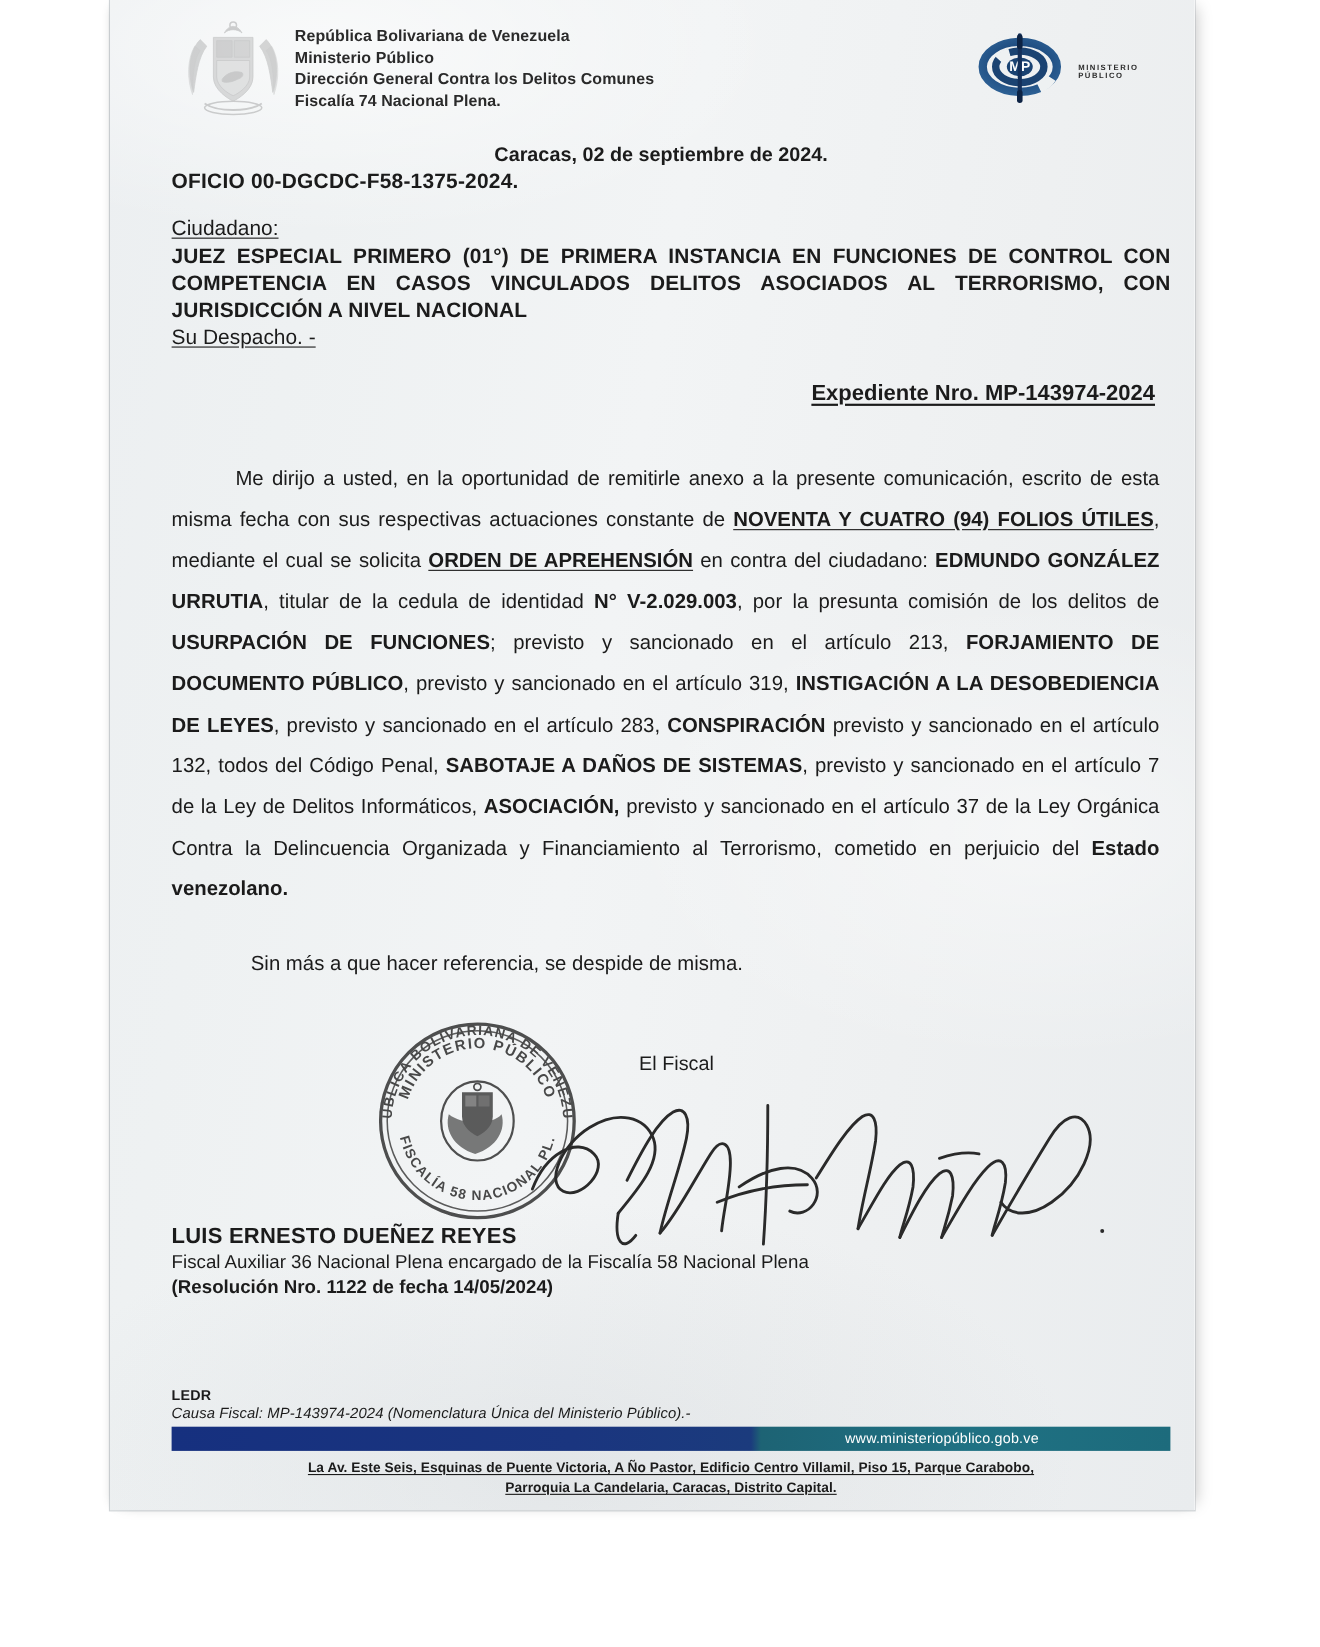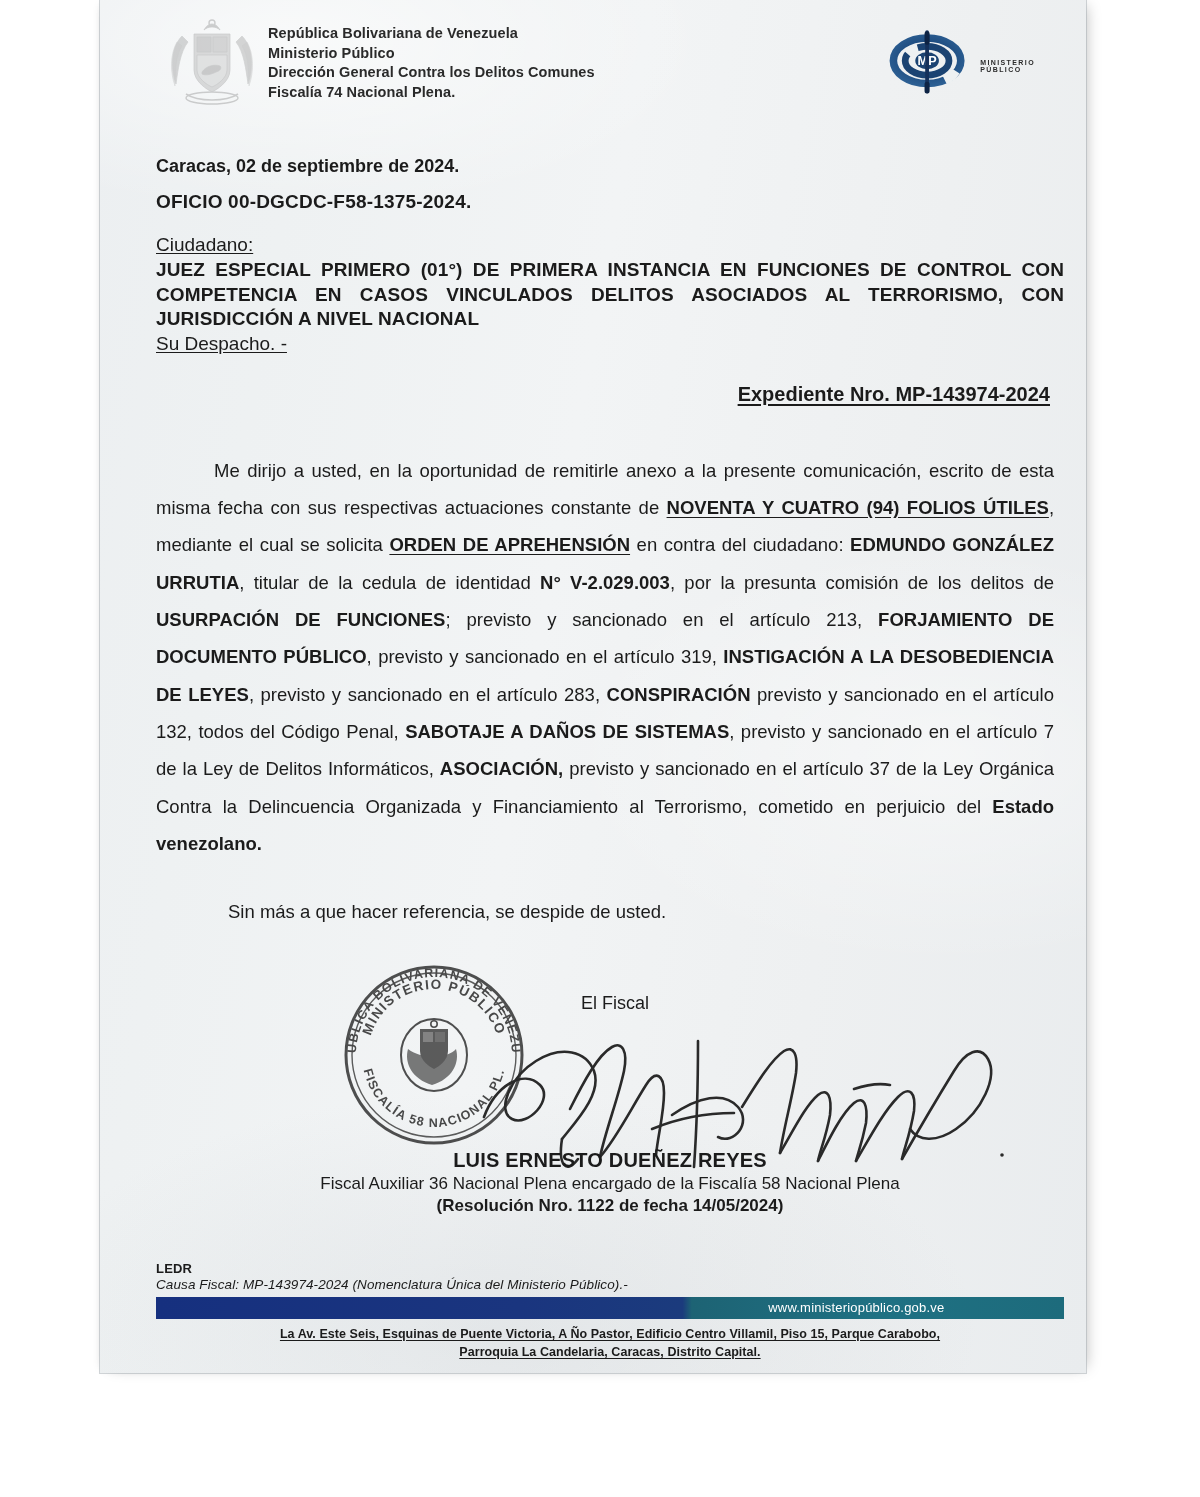--- a/index.html
+++ b/index.html
@@ -89,11 +89,10 @@
 
   
   .date-row {
-    text-align: left;
+    text-align: center;
     padding-right: 18px;
     font-size: 18px;
     font-weight: bold;
-    margin-top: 26px;
   }
   .oficio-row {
     font-size: 19px;

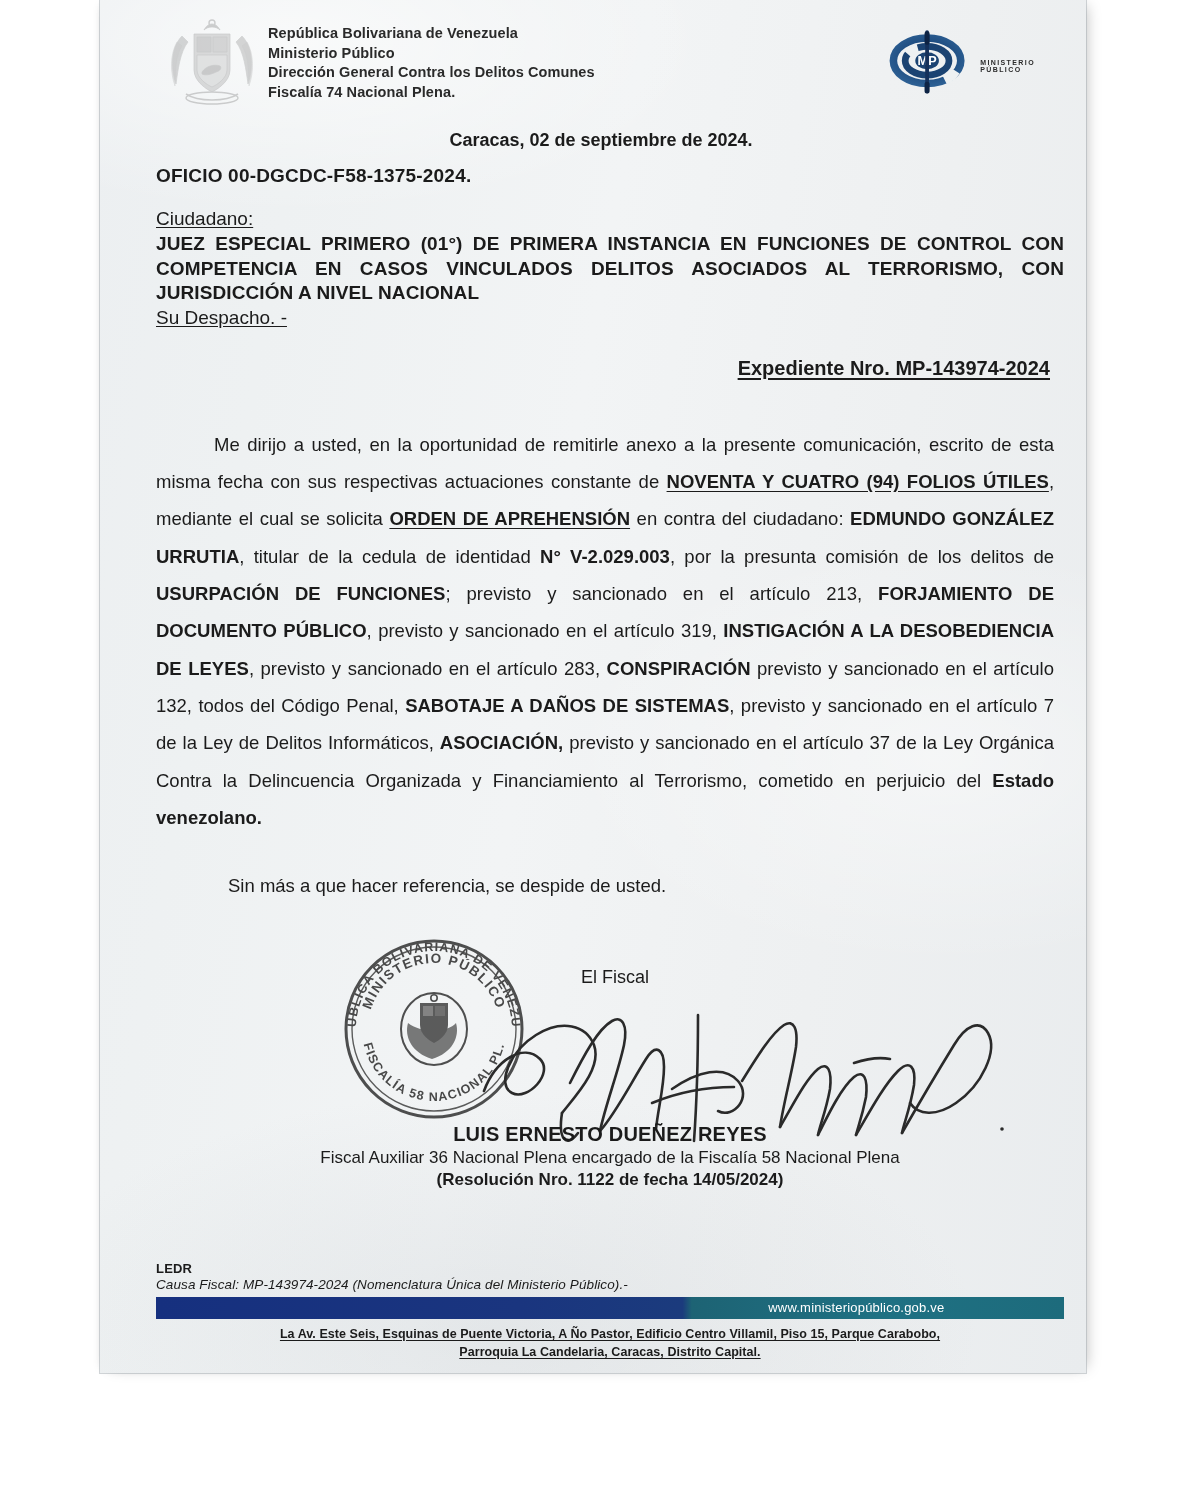--- a/index.html
+++ b/index.html
@@ -97,7 +97,7 @@
   .oficio-row {
     font-size: 19px;
     font-weight: bold;
-    margin-top: 14px;
+    margin-top: 4px;
     letter-spacing: .2px;
   }
 

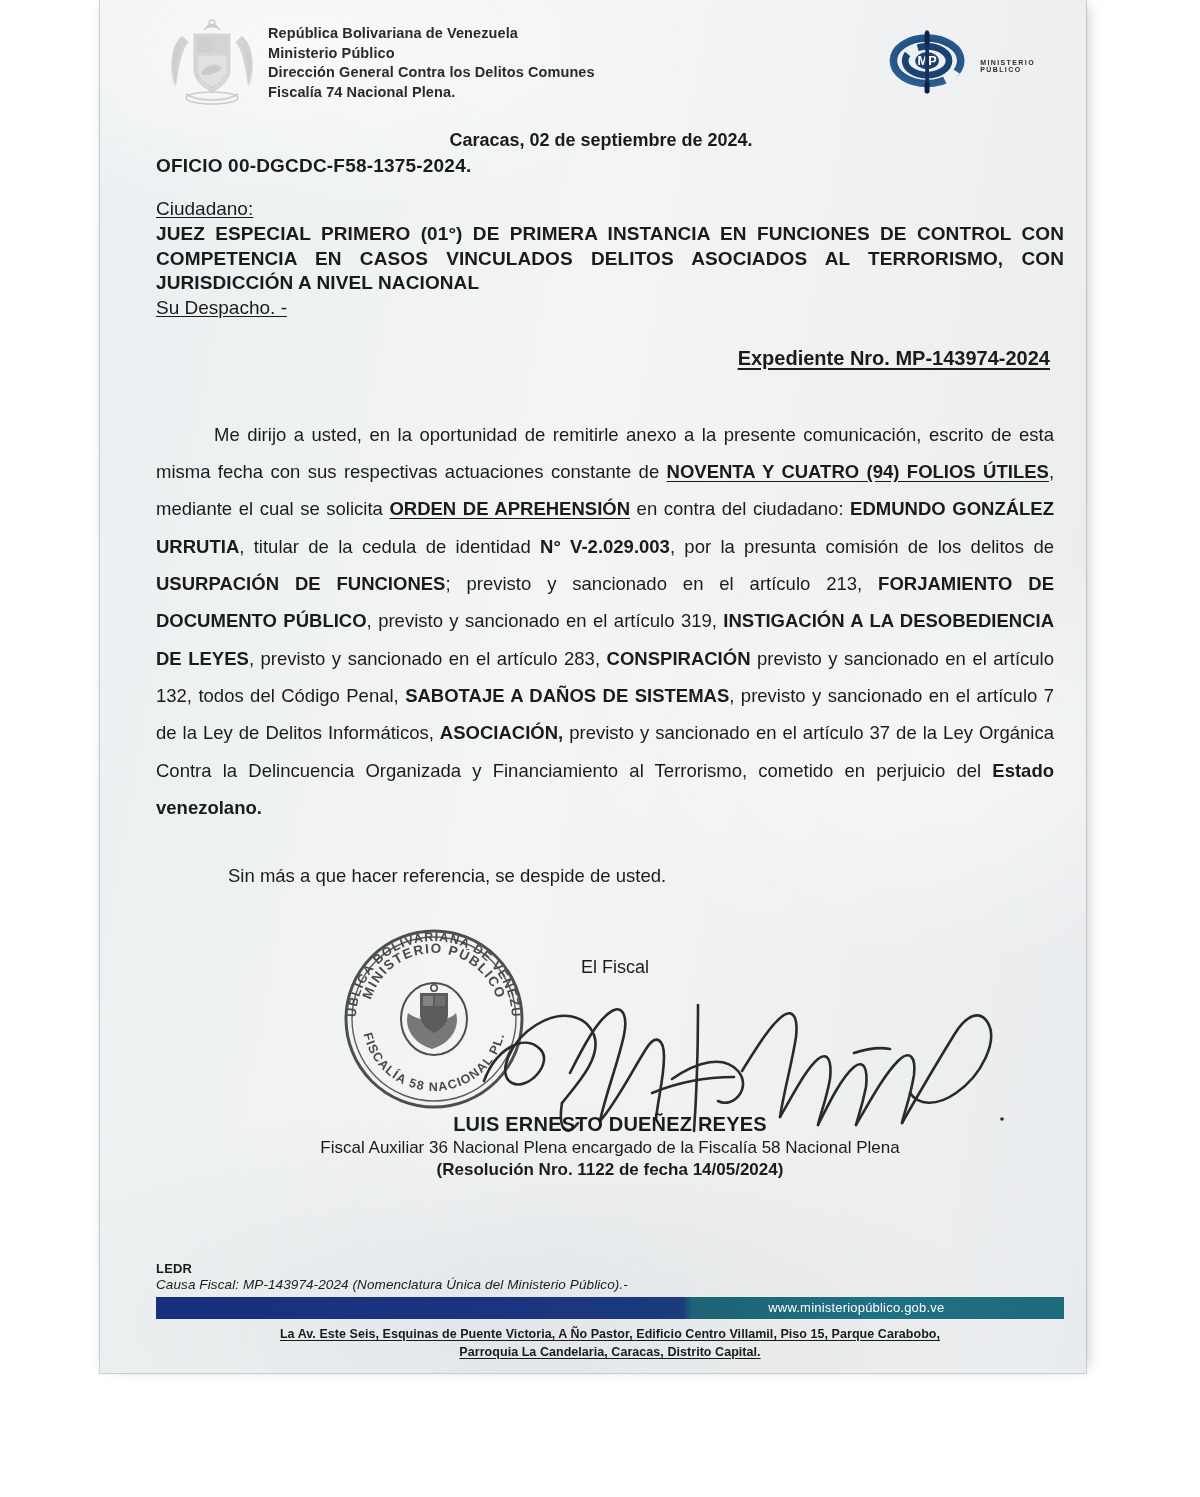--- a/index.html
+++ b/index.html
@@ -348,7 +348,7 @@
         <span class="indent"></span><span>Me dirijo a usted,  en la oportunidad de remitirle anexo a la presente comunicación, escrito de esta misma fecha con sus respectivas actuaciones constante de </span><span class="bu">NOVENTA Y CUATRO (94) FOLIOS ÚTILES</span><span>, mediante el cual se solicita </span><span class="bu">ORDEN DE APREHENSIÓN</span><span> en contra del ciudadano: </span><span class="b">EDMUNDO GONZÁLEZ URRUTIA</span><span>, titular de la cedula de identidad </span><span class="b">N° V-2.029.003</span><span>, por la presunta comisión de los delitos de  </span><span class="b">USURPACIÓN DE FUNCIONES</span><span>; previsto y sancionado en el artículo 213,  </span><span class="b">FORJAMIENTO DE DOCUMENTO PÚBLICO</span><span>, previsto y sancionado en el artículo 319, </span><span class="b">INSTIGACIÓN A LA DESOBEDIENCIA DE LEYES</span><span>, previsto y sancionado en el artículo 283, </span><span class="b">CONSPIRACIÓN</span><span> previsto y sancionado en el artículo 132, todos del Código Penal, </span><span class="b">SABOTAJE A DAÑOS DE SISTEMAS</span><span>, previsto y sancionado en el artículo 7 de la Ley de Delitos Informáticos, </span><span class="b">ASOCIACIÓN,</span><span> previsto y sancionado en el artículo 37 de la Ley Orgánica Contra la Delincuencia Organizada y Financiamiento al Terrorismo, cometido en perjuicio del </span><span class="b">Estado venezolano.</span>
       </div>
 
-      <div class="closing">Sin más a que hacer referencia, se despide de usted.</div>
+      <div class="closing">Sin más a que hacer referencia, se despide de misma.</div>
 
       <div class="signature-area">
 

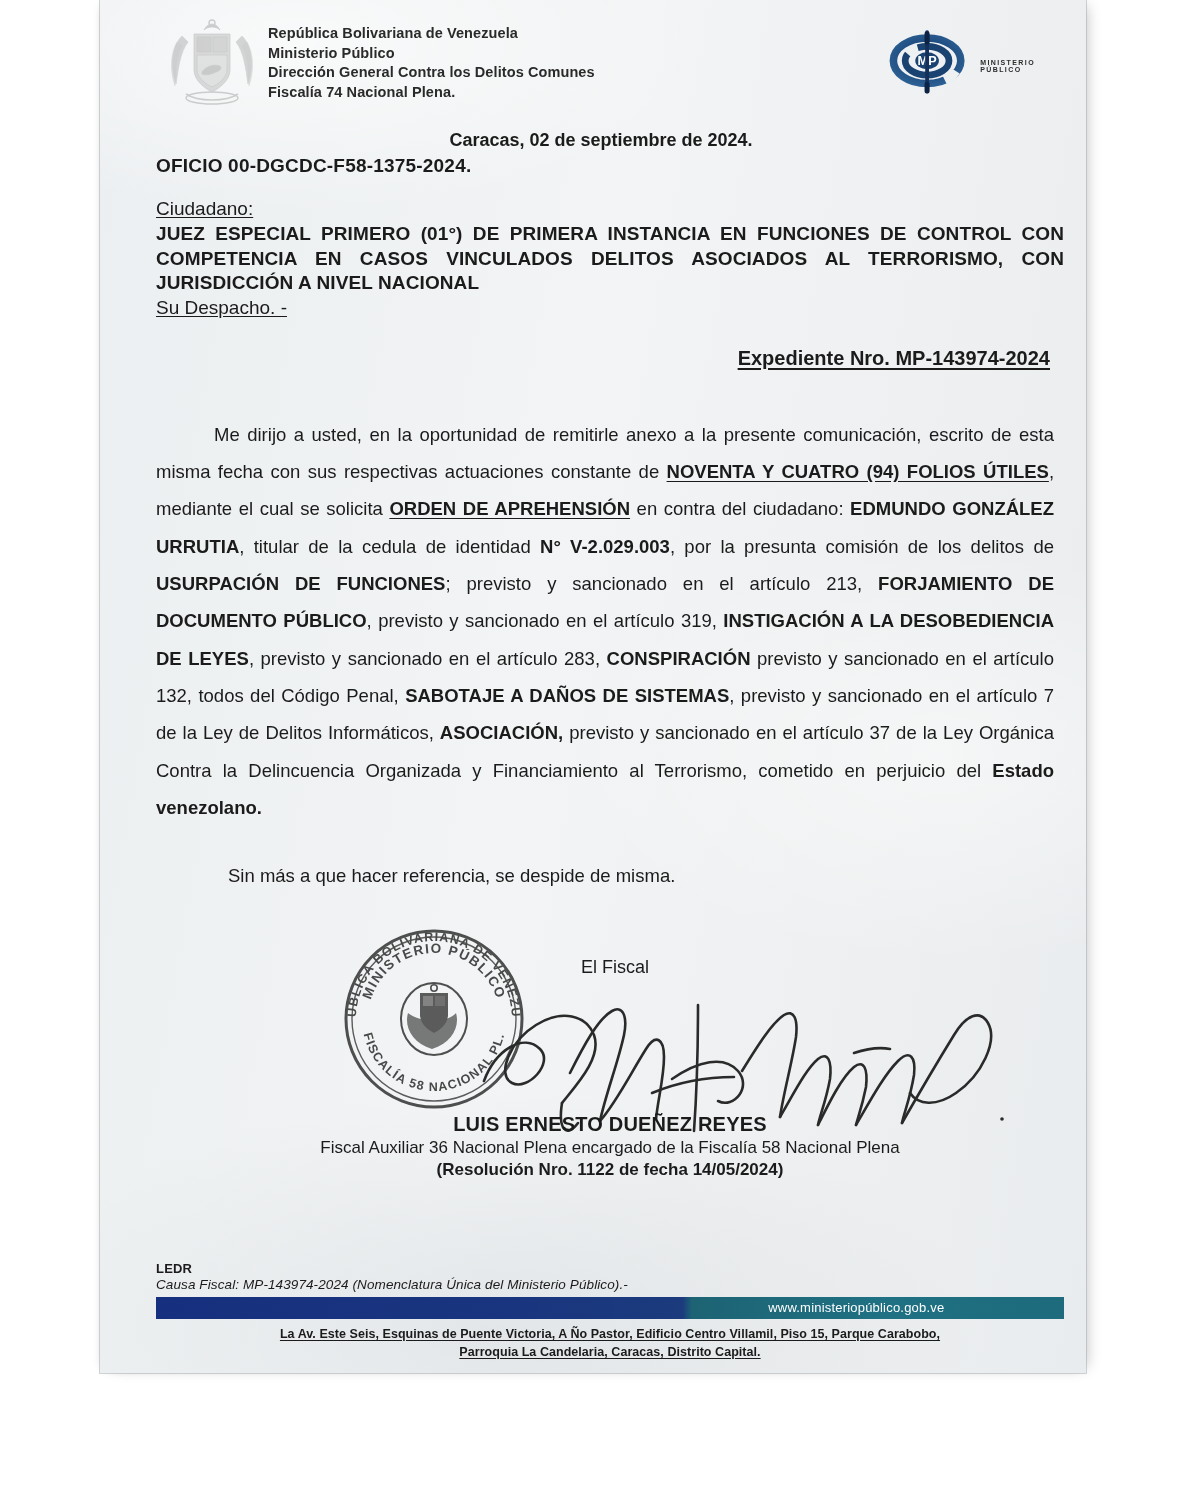--- a/index.html
+++ b/index.html
@@ -188,7 +188,7 @@
     left: 0;
     right: 0;
     top: 198px;
-    text-align: center;
+    text-align: left;
   }
   .sig-name {
     font-size: 20px;

